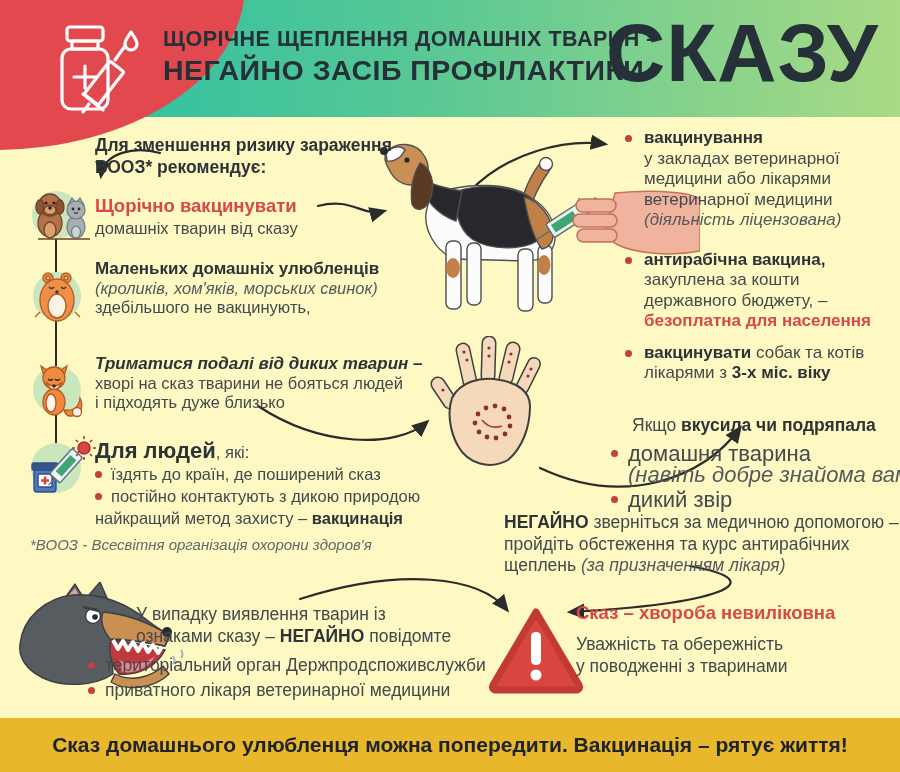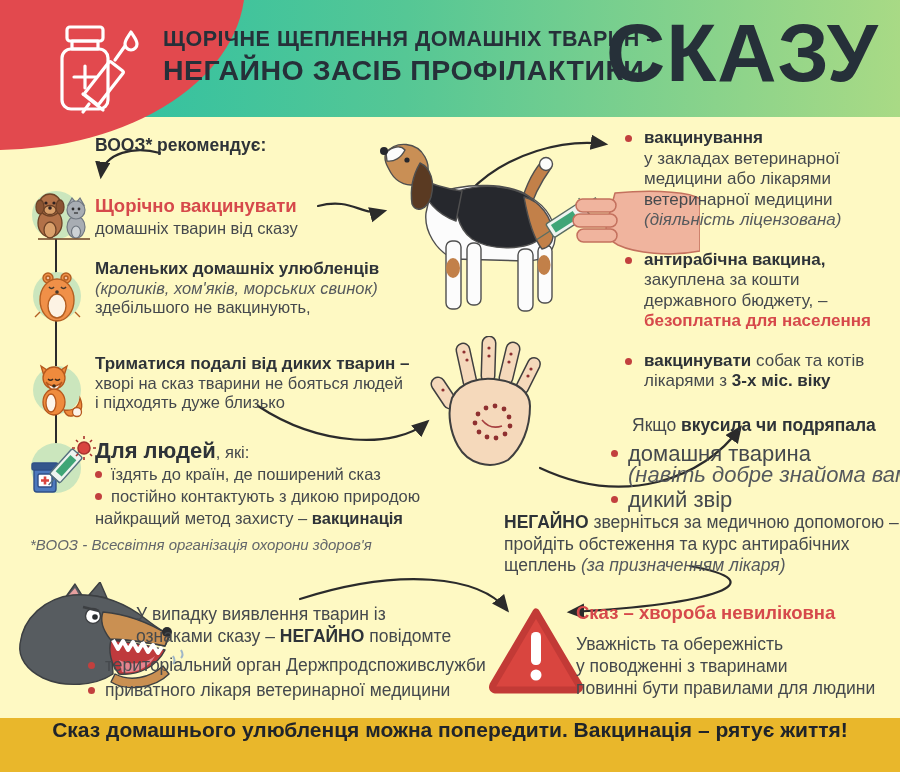--- a/index.html
+++ b/index.html
@@ -152,6 +152,7 @@
   </svg>
 
   <div class="abs nw txt" style="left:95px; top:134px; font-size:17.5px; line-height:22px;">
+    <div class="b dark">Для зменшення ризику зараження</div>
     <div class="b dark">ВООЗ* рекомендує:</div>
   </div>
 

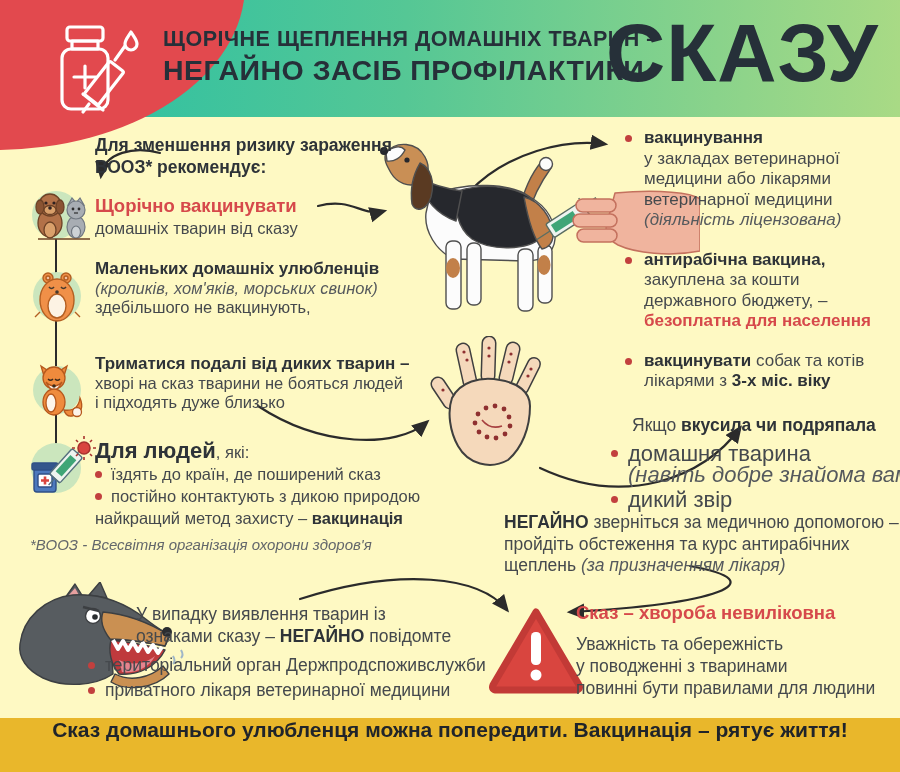--- a/index.html
+++ b/index.html
@@ -270,7 +270,7 @@
       <div>ветеринарної медицини</div>
       <div class="i" style="color:#55595d;">(діяльність ліцензована)</div>
     </div>
-    <div style="position:relative; padding-left:19px; margin-bottom:19px;">
+    <div style="position:relative; padding-left:19px; margin-bottom:11px;">
       <span class="dot" style="left:0; top:7px;"></span>
       <div class="b dark">антирабічна вакцина,</div>
       <div>закуплена за кошти</div>

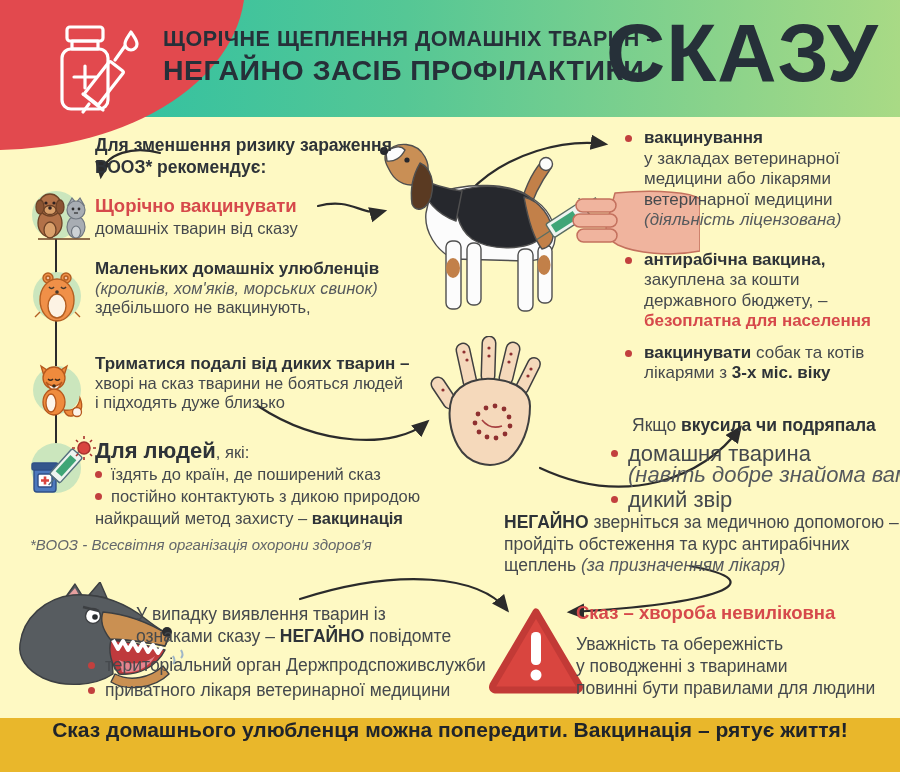--- a/index.html
+++ b/index.html
@@ -168,7 +168,7 @@
   </div>
 
   <div class="abs nw txt body-txt" style="left:95px; top:354px;">
-    <div class="b dark" style="font-size:17px;">Триматися подалі від диких тварин –</div>
+    <div class="b dark" style="font-size:17px;font-style:italic;">Триматися подалі від диких тварин –</div>
     <div>хворі на сказ тварини не бояться людей</div>
     <div>і підходять дуже близько</div>
   </div>

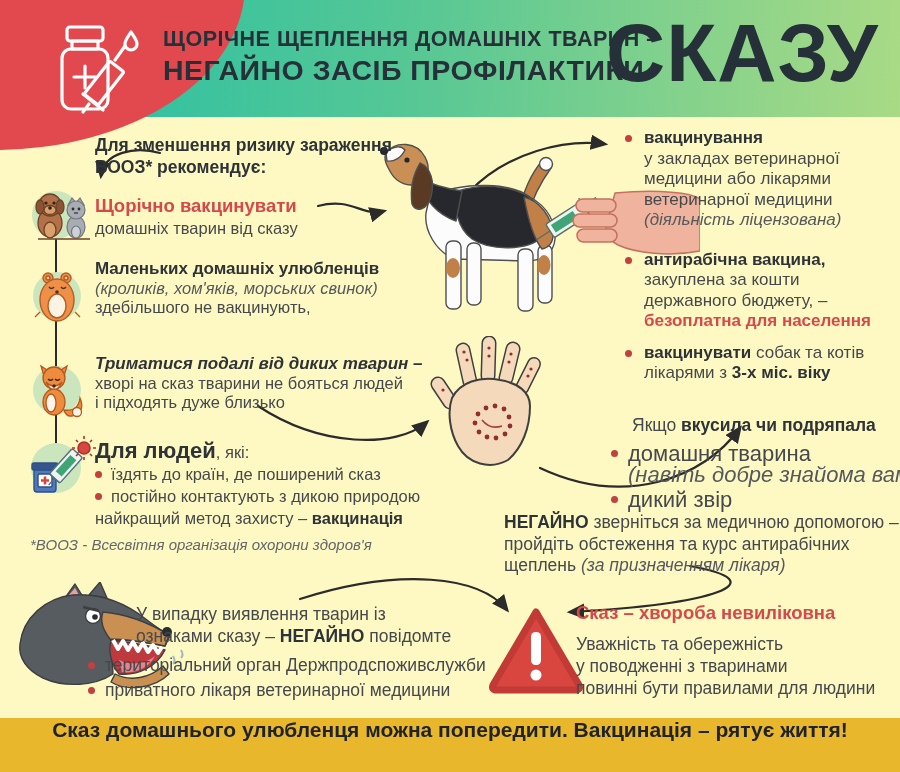--- a/index.html
+++ b/index.html
@@ -343,7 +343,6 @@
     <div style="font-size:17.5px; line-height:22px; color:#45494d;">
       <div>Уважність та обережність</div>
       <div>у поводженні з тваринами</div>
-      <div>повинні бути правилами для людини</div>
     </div>
   </div>
 

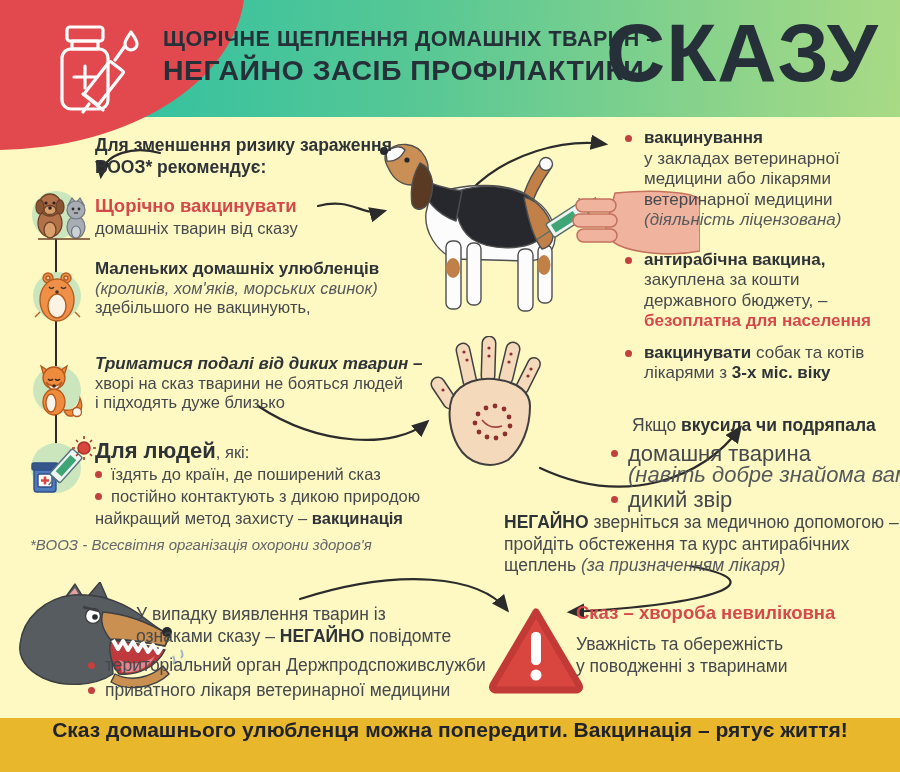--- a/index.html
+++ b/index.html
@@ -24,7 +24,7 @@
   .green-circ { fill:#cbe6bd; }
   
   #footer { position:absolute; left:0; top:718px; width:900px; height:54px; background:#e9b72b;
-    display:flex; align-items:flex-start; justify-content:center; z-index:6; }
+    display:flex; align-items:center; justify-content:center; z-index:6; }
   #footer span { color:#20242a; font-weight:700; font-size:21px; }
   svg { display:block; }
   .lay { z-index:4; } .txt { z-index:5; }

